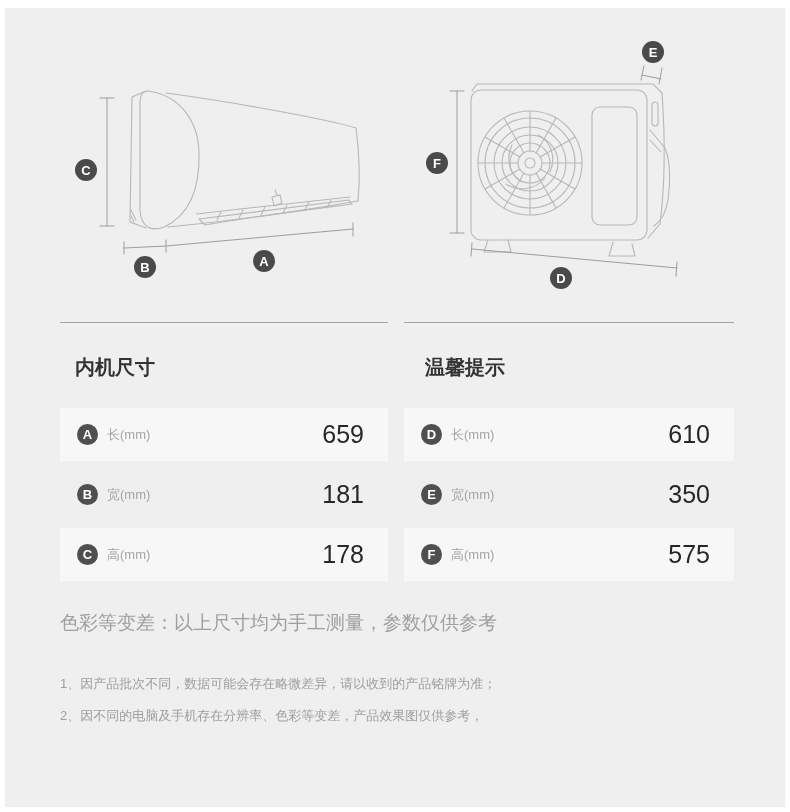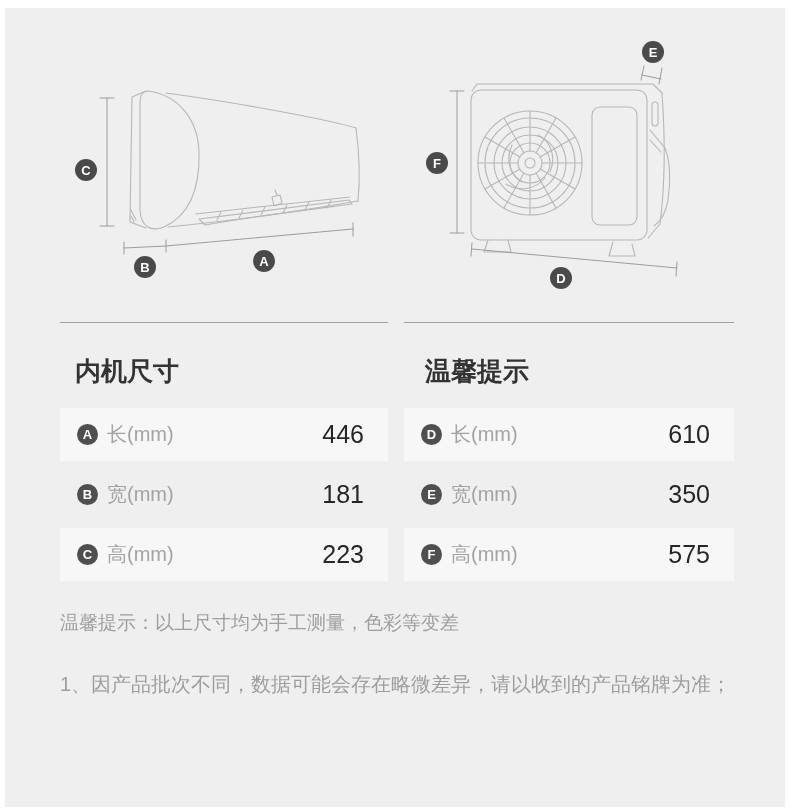--- a/index.html
+++ b/index.html
@@ -10,7 +10,7 @@
   .divider{position:absolute;top:322px;height:1px;background:#a3a3a3;}
   .divider.left{left:60px;width:328px;}
   .divider.right{left:404px;width:330px;}
-  .section-title{position:absolute;top:354px;font-size:26px;font-weight:700;color:#333333;}
+  .section-title{position:absolute;top:354px;font-size:20px;font-weight:700;color:#333333;}
   .section-title.left{left:75px;}
   .section-title.right{left:425px;}
   .watermark{position:absolute;top:390px;left:50%;transform:translateX(-50%);

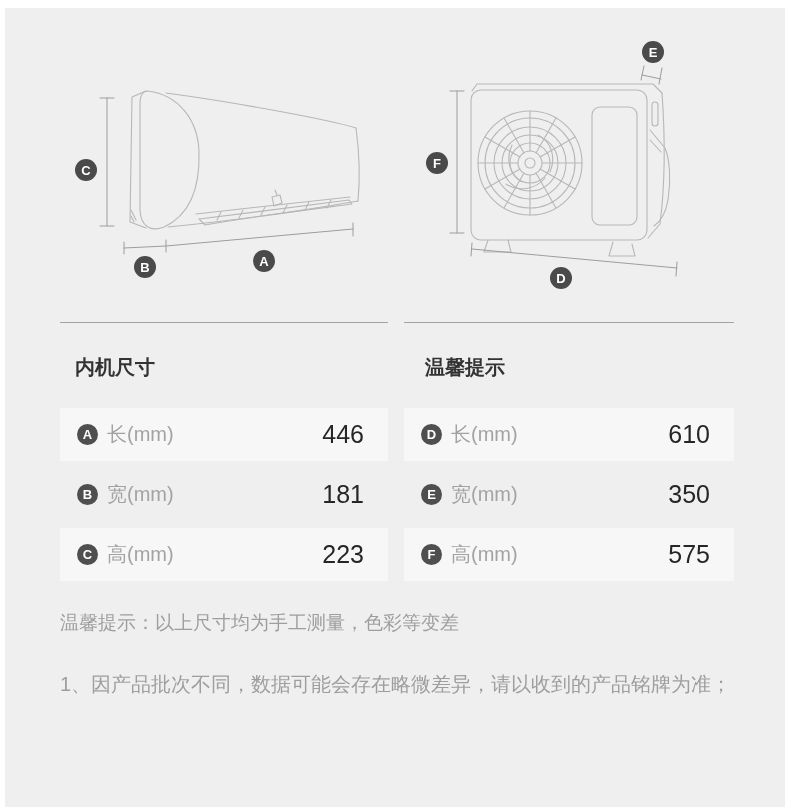--- a/index.html
+++ b/index.html
@@ -25,7 +25,7 @@
   .badge{width:21px;height:21px;border-radius:50%;background:#4f4f4f;color:#ffffff;
          font-size:13px;font-weight:700;display:flex;align-items:center;justify-content:center;
          margin-right:9px;flex:0 0 auto;}
-  .row-label{font-size:20px;color:#a3a3a3;}
+  .row-label{font-size:13px;color:#a3a3a3;}
   .row-value{margin-left:auto;font-size:25px;color:#262626;}
   .tips{position:absolute;left:60px;top:610px;font-size:19px;color:#9e9e9e;white-space:nowrap;}
   .notes{position:absolute;left:60px;top:668px;font-size:20px;color:#9e9e9e;line-height:32px;}

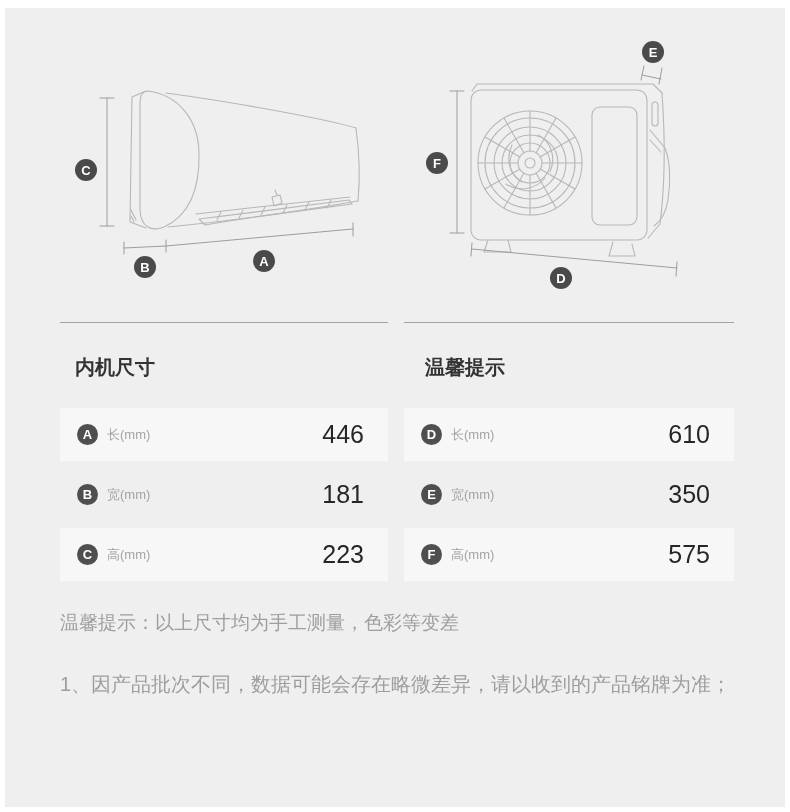--- a/index.html
+++ b/index.html
@@ -123,7 +123,7 @@
     <div class="dim-row shaded">
       <span class="badge">A</span>
       <span class="row-label">长(mm)</span>
-      <span class="row-value">446</span>
+      <span class="row-value">659</span>
     </div>
     <div class="dim-row">
       <span class="badge">B</span>

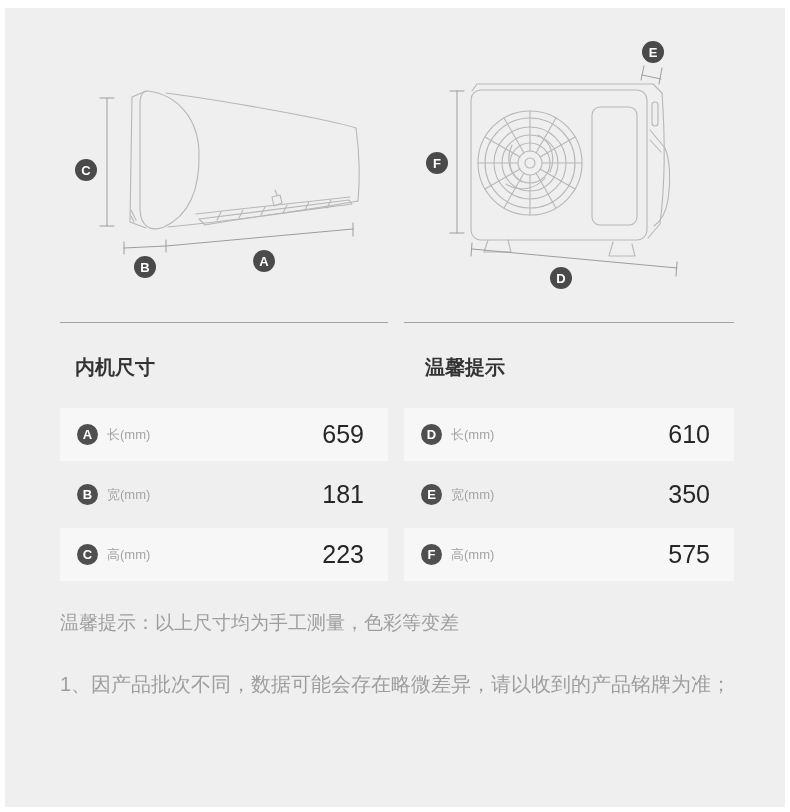--- a/index.html
+++ b/index.html
@@ -133,7 +133,7 @@
     <div class="dim-row shaded">
       <span class="badge">C</span>
       <span class="row-label">高(mm)</span>
-      <span class="row-value">223</span>
+      <span class="row-value">178</span>
     </div>
   </div>
 

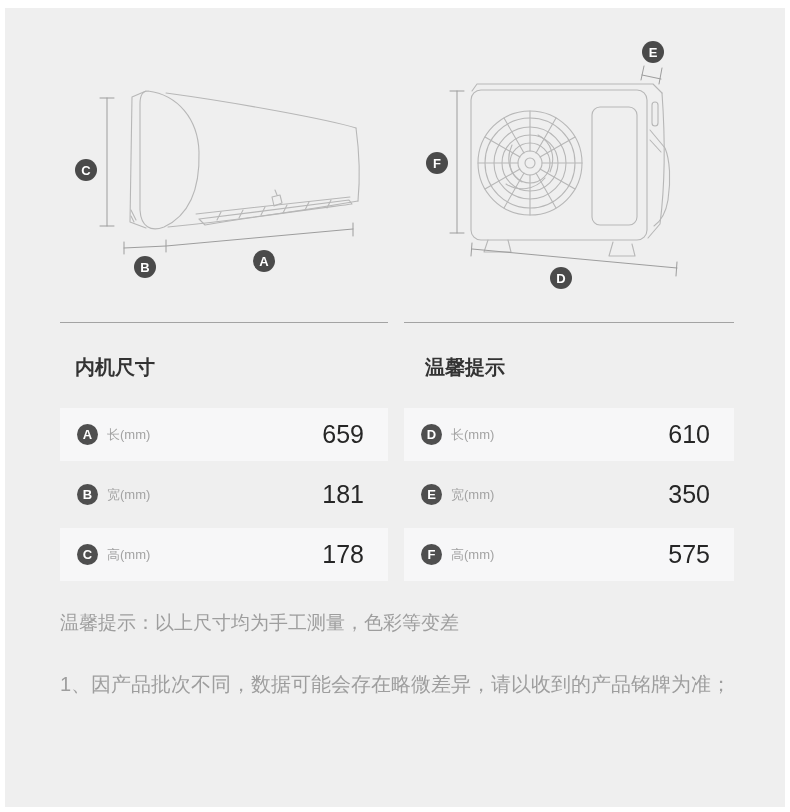--- a/index.html
+++ b/index.html
@@ -155,7 +155,7 @@
     </div>
   </div>
 
-  <div class="tips">温馨提示：以上尺寸均为手工测量，色彩等变差</div>
+  <div class="tips">色彩等变差：以上尺寸均为手工测量，参数仅供参考</div>
 
   <div class="notes">
     <div>1、因产品批次不同，数据可能会存在略微差异，请以收到的产品铭牌为准；</div>

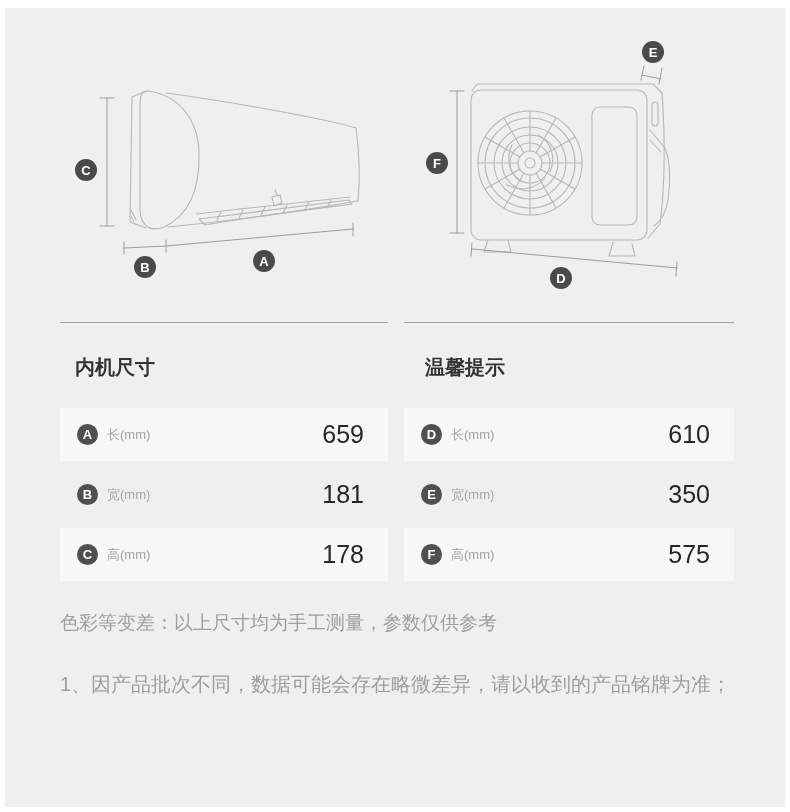--- a/index.html
+++ b/index.html
@@ -28,7 +28,7 @@
   .row-label{font-size:13px;color:#a3a3a3;}
   .row-value{margin-left:auto;font-size:25px;color:#262626;}
   .tips{position:absolute;left:60px;top:610px;font-size:19px;color:#9e9e9e;white-space:nowrap;}
-  .notes{position:absolute;left:60px;top:668px;font-size:20px;color:#9e9e9e;line-height:32px;}
+  .notes{position:absolute;left:60px;top:668px;font-size:13px;color:#9e9e9e;line-height:32px;}
   .outline{stroke:#b7b7b7;fill:none;stroke-width:1.1;stroke-linecap:round;stroke-linejoin:round;}
   .dimline{stroke:#9d9d9d;fill:none;stroke-width:1;stroke-linecap:round;}
   .dim-badge{fill:#4a4a4a;stroke:none;}

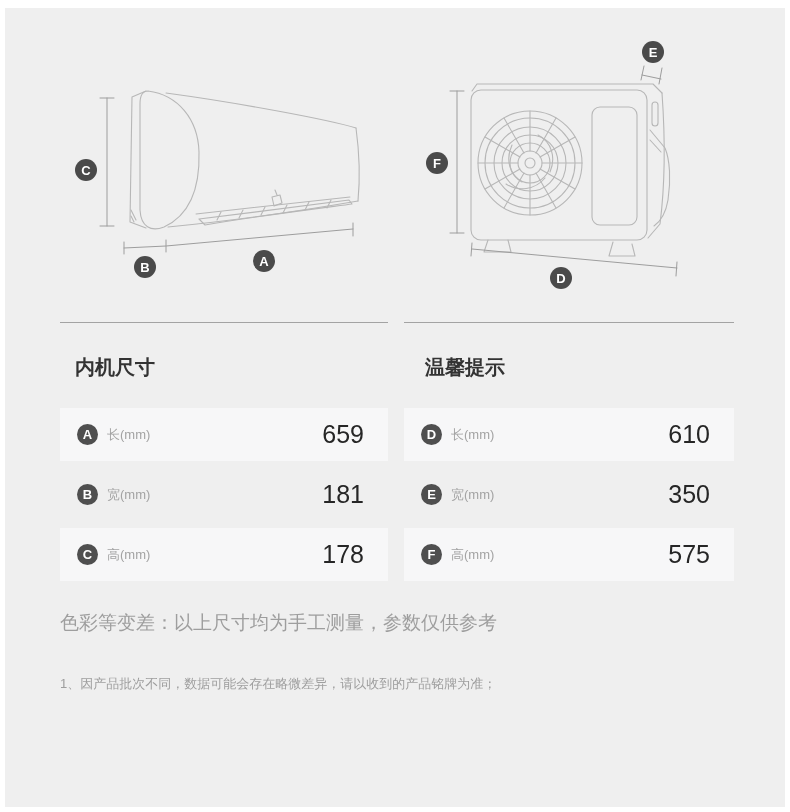--- a/index.html
+++ b/index.html
@@ -159,6 +159,7 @@
 
   <div class="notes">
     <div>1、因产品批次不同，数据可能会存在略微差异，请以收到的产品铭牌为准；</div>
+    <div>2、因不同的电脑及手机存在分辨率、色彩等变差，产品效果图仅供参考，</div>
   </div>
 </div>
 

